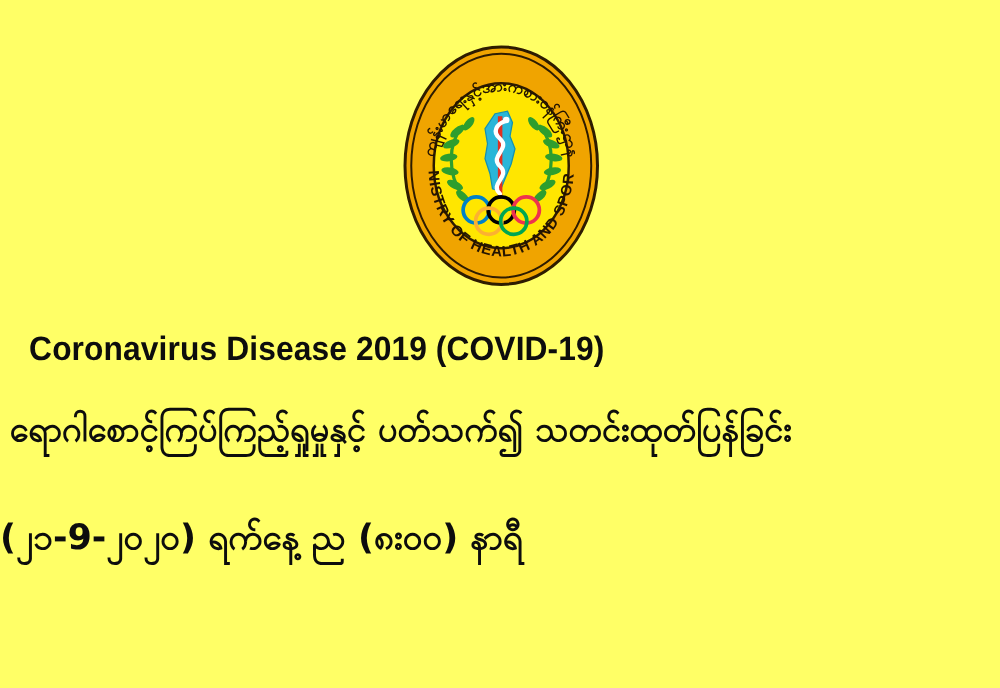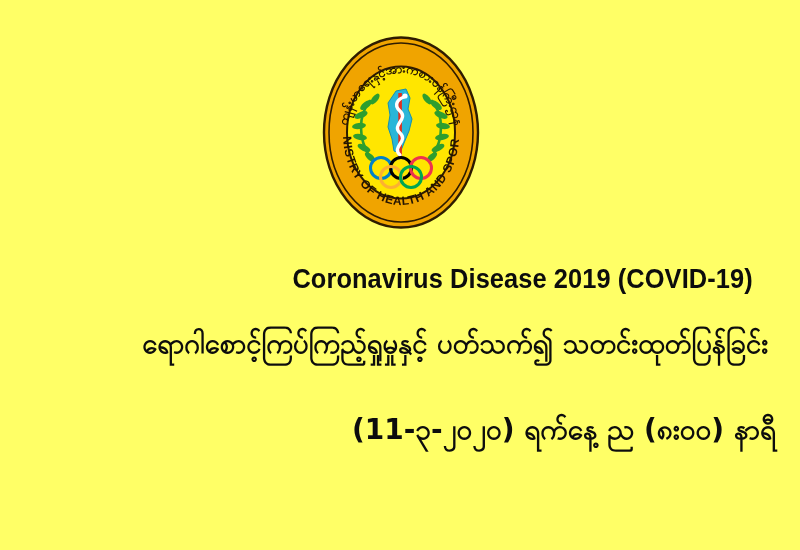--- a/index.html
+++ b/index.html
@@ -41,7 +41,7 @@
     left: 0;
     top: 262px;
     width: 776px;
-    text-align: right;
+    text-align: left;
   }
   .title-en {
     font-family: "Liberation Sans Narrow", "Liberation Sans", sans-serif;

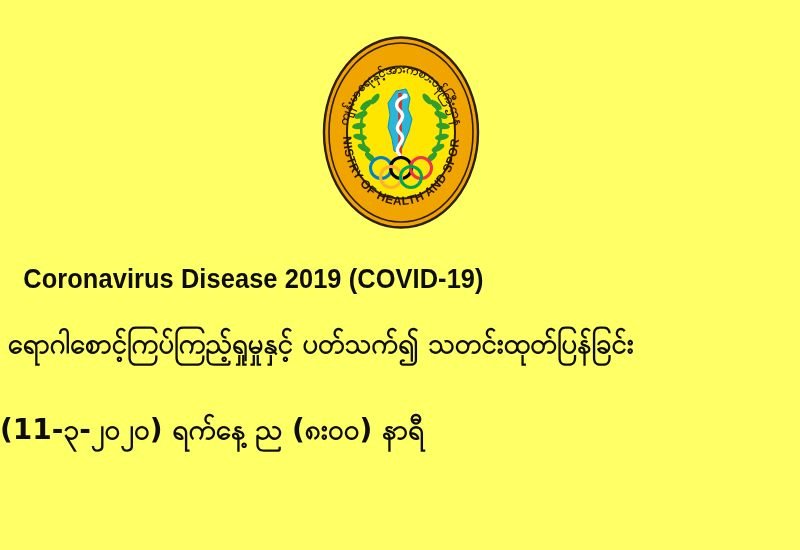--- a/index.html
+++ b/index.html
@@ -145,7 +145,7 @@
   <div class="text-block">
     <div class="title-en">Coronavirus Disease 2019 (COVID-19)</div>
     <div class="title-my">ရောဂါစောင့်ကြပ်ကြည့်ရှုမှုနှင့် ပတ်သက်၍ သတင်းထုတ်ပြန်ခြင်း</div>
-    <div class="date-my">(11-၃-၂၀၂၀) ရက်နေ့ ည (၈း၀၀) နာရီ</div>
+    <div class="date-my">(၂၁-9-၂၀၂၀) ရက်နေ့ ည (၈း၀၀) နာရီ</div>
   </div>
 
 </div>

